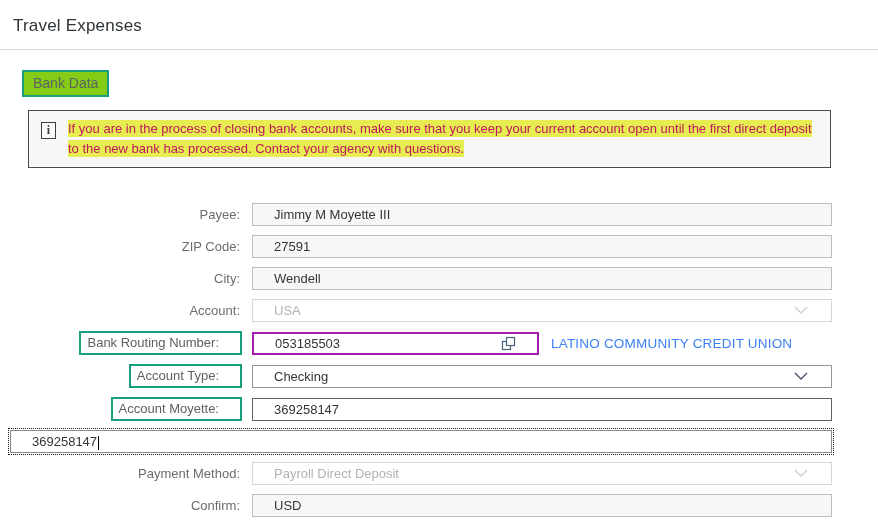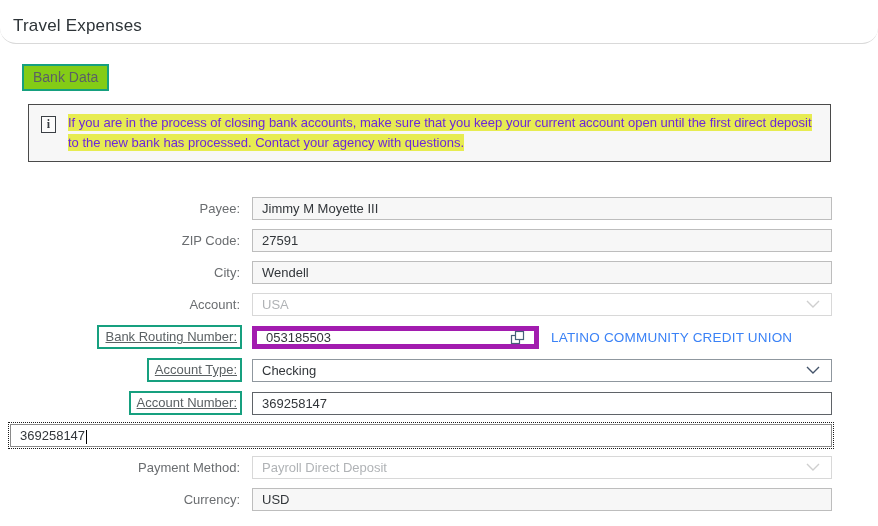--- a/index.html
+++ b/index.html
@@ -10,7 +10,7 @@
     color:#32363a; position:relative;
   }
   
-  .page-header { padding:16px 12px 7px 13px; border-bottom:1px solid #d9d9d9;border-radius:16px; }
+  .page-header { padding:16px 12px 13px 13px; border-bottom:1px solid #d9d9d9; }
   .page-title { font-size:17px; color:#2e3438; font-weight:400; letter-spacing:0.2px; }
 
   

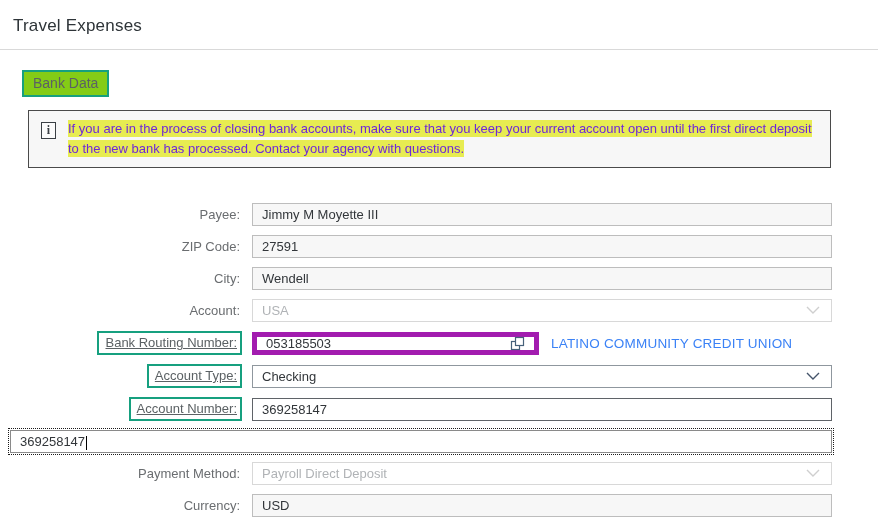--- a/index.html
+++ b/index.html
@@ -35,7 +35,7 @@
     background:#fbfbfb;
   }
   .message-text { font-size:13px; line-height:1.55; color:#23262a; }
-  .message-text mark { background:#e7ec51; color:#6d28d9; padding:1px 0; }
+  .message-text mark { background:#e7ec51; color:#be185d; padding:1px 0; }
 
   
   .form { margin-top:35px; }

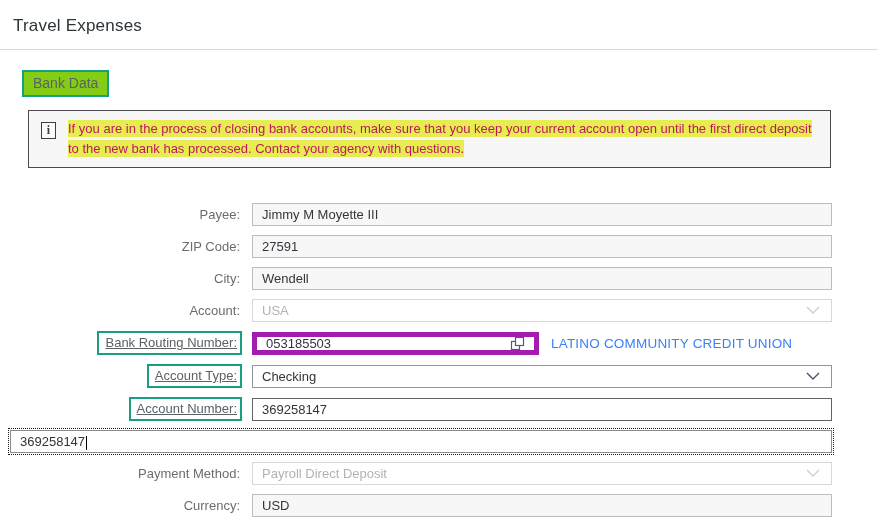--- a/index.html
+++ b/index.html
@@ -53,7 +53,7 @@
 
   .field {
     height:23px; display:flex; align-items:center;
-    font-size:13px; padding:0 9px; width:100%;
+    font-size:13px; padding:0 21px; width:100%;
     background:#fff; position:relative;
   }
   .field .val { flex:1 1 auto; white-space:nowrap; overflow:hidden; }

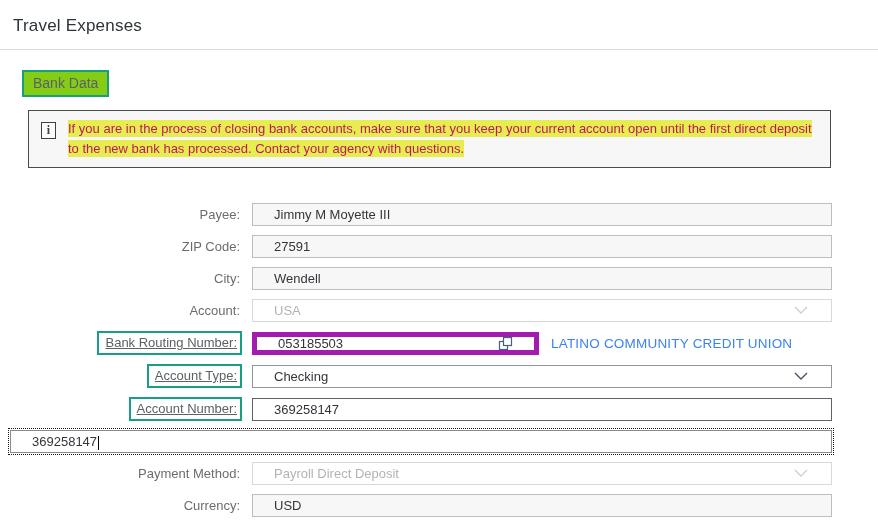--- a/index.html
+++ b/index.html
@@ -47,7 +47,7 @@
   .lbl .plain { font-size:13px; color:#6a6d70; padding-right:2px; }
   .lbl .boxed {
     font-size:13px; color:#5b6164; border:2px solid #16a07f;
-    padding:2px 3px 3px 6px; background:#fff; white-space:nowrap;text-decoration:underline;
+    padding:2px 21px 3px 6px; background:#fff; white-space:nowrap;
   }
   .ctrl { flex:1 1 auto; display:flex; align-items:center; margin-left:10px; }
 

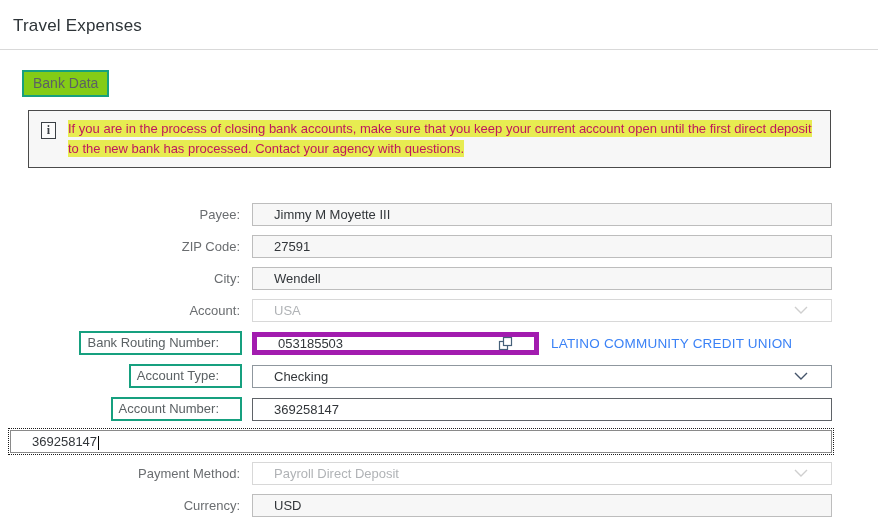--- a/index.html
+++ b/index.html
@@ -65,7 +65,7 @@
   .chev { flex:0 0 auto; margin-left:8px; margin-right:2px; }
   .chev svg { display:block; }
 
-  .field.routing { width:287px; flex:0 0 287px; border:5px solid #a21caf; color:#32363a; }
+  .field.routing { width:287px; flex:0 0 287px; border:2px solid #a21caf; color:#32363a; }
   .vh-icon { flex:0 0 auto; margin-left:8px; }
   .vh-icon svg { display:block; }
   .bank-name { font-size:13.5px; color:#3b82f6; margin-left:12px; letter-spacing:0.2px; white-space:nowrap; }

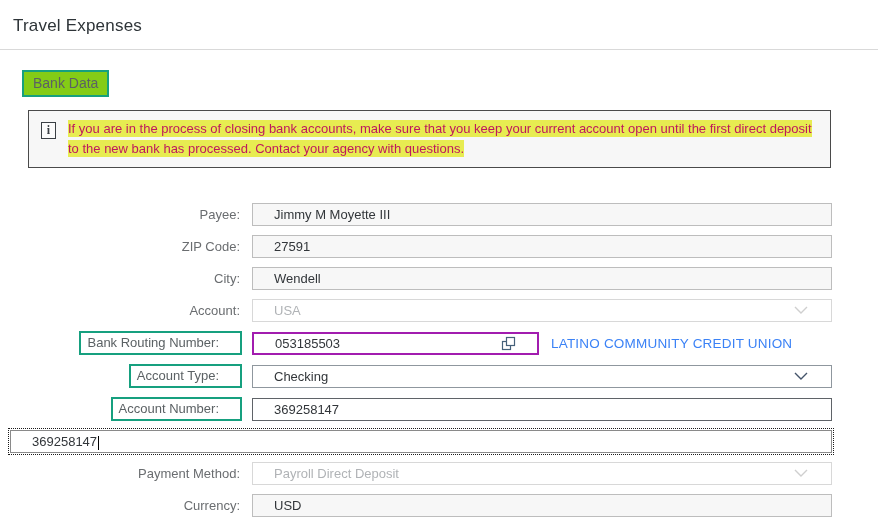--- a/index.html
+++ b/index.html
@@ -182,7 +182,7 @@
 
   <div class="row">
     <div class="lbl">
-        <span class="boxed">Account Number:</span>
+        <span class="boxed">Account Moyette:</span>
       </div>
     <div class="ctrl">
       <div class="field inp">

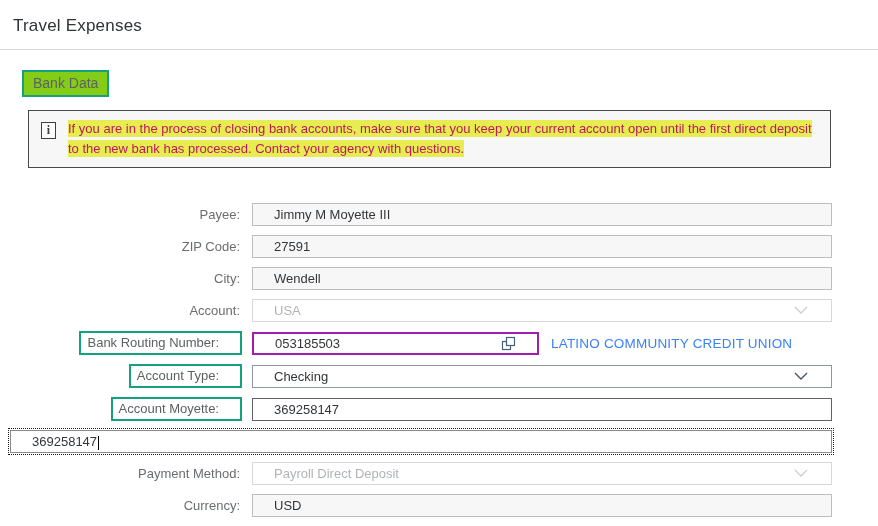--- a/index.html
+++ b/index.html
@@ -217,7 +217,7 @@
 
   <div class="row">
     <div class="lbl">
-        <span class="plain">Currency:</span>
+        <span class="plain">Confirm:</span>
       </div>
     <div class="ctrl">
       <div class="field ro">

